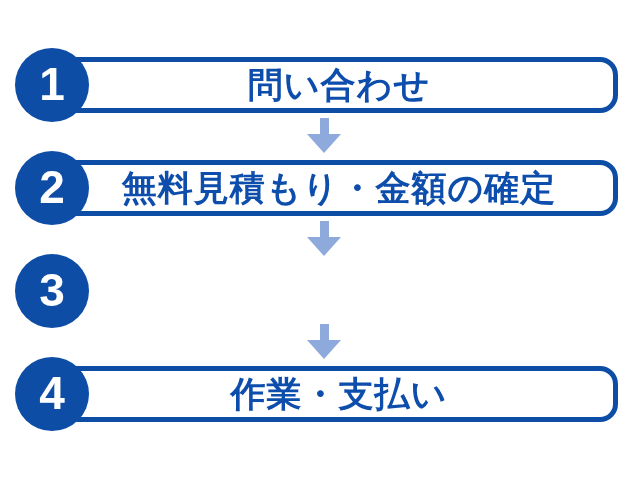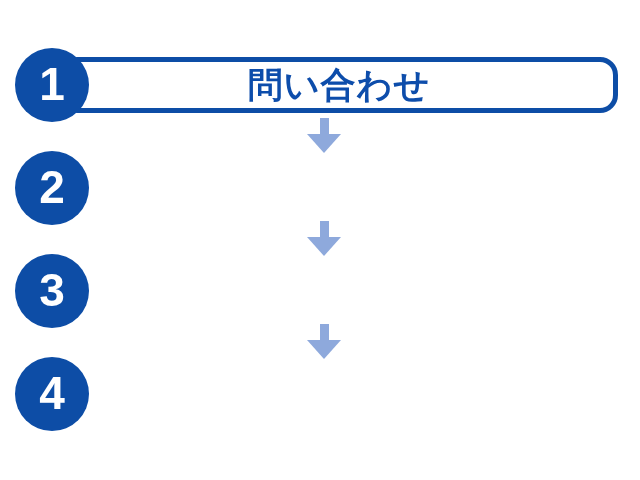--- a/index.html
+++ b/index.html
@@ -114,6 +114,9 @@
   </div>
 
   <div class="row top-151">
+    <div class="pill">
+      <span class="label">無料見積もり・金額の確定</span>
+    </div>
     <div class="circle">
       <span class="num">2</span>
     </div>

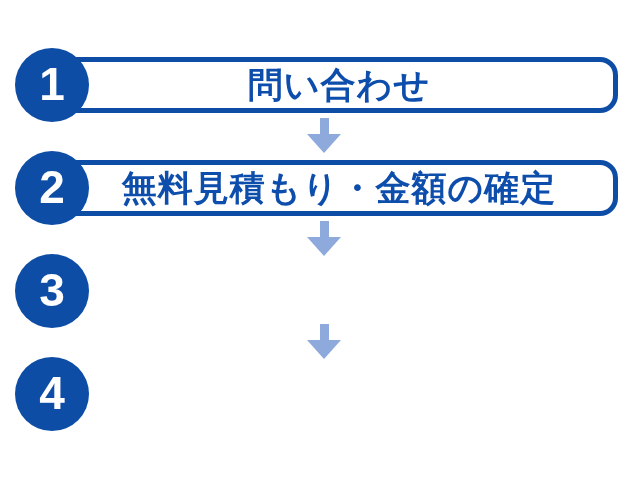--- a/index.html
+++ b/index.html
@@ -139,6 +139,9 @@
   </div>
 
   <div class="row top-357">
+    <div class="pill">
+      <span class="label">作業・支払い</span>
+    </div>
     <div class="circle">
       <span class="num">4</span>
     </div>

